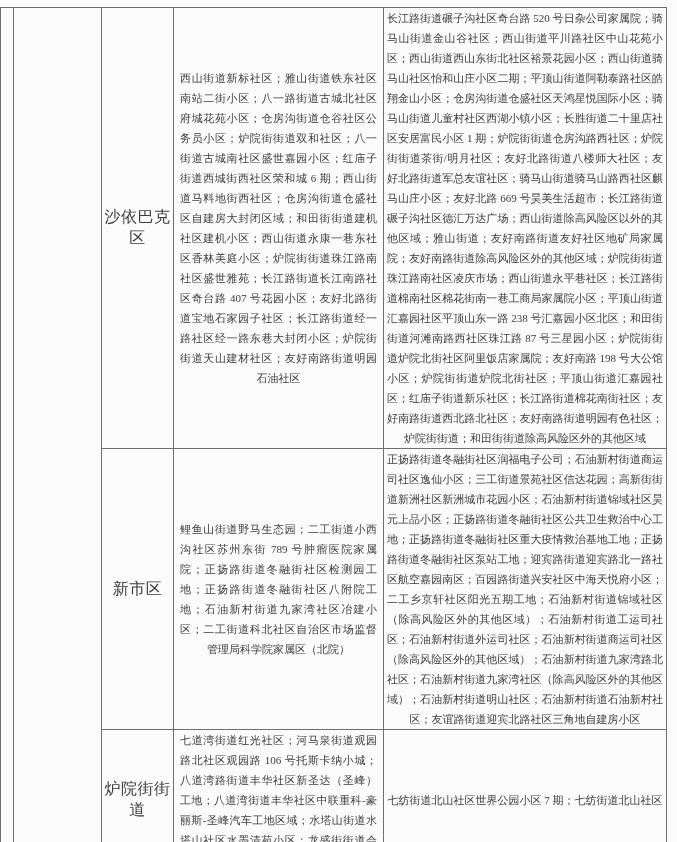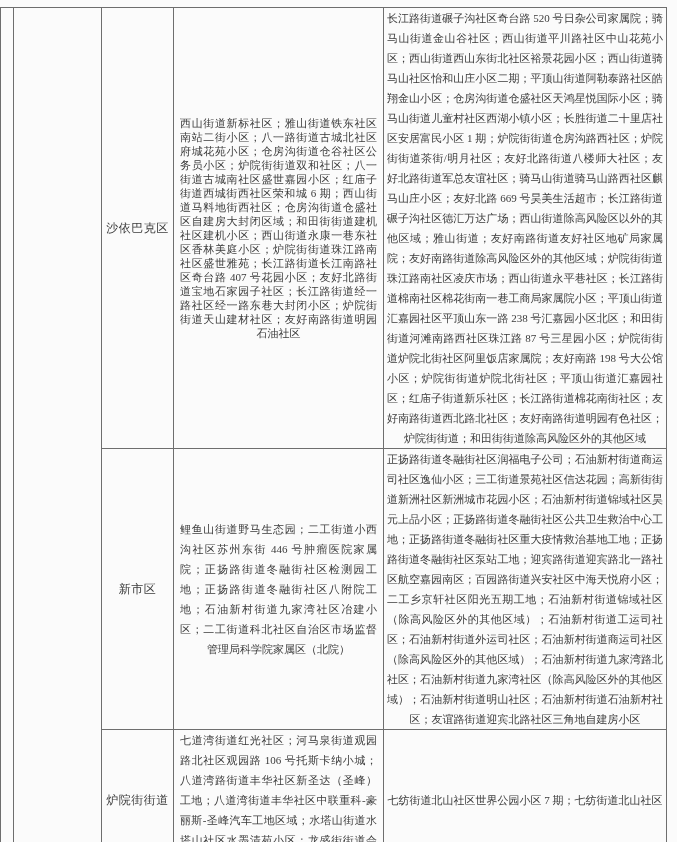--- a/index.html
+++ b/index.html
@@ -52,7 +52,7 @@
   }
   td.mid{padding:0 6px;}
   td.rgt{padding:0 3px;}
-  .lh-loose{line-height:14px;}
+  .lh-loose{line-height:20px;}
   .lh-tight{line-height:20px;}
 </style>
 </head>

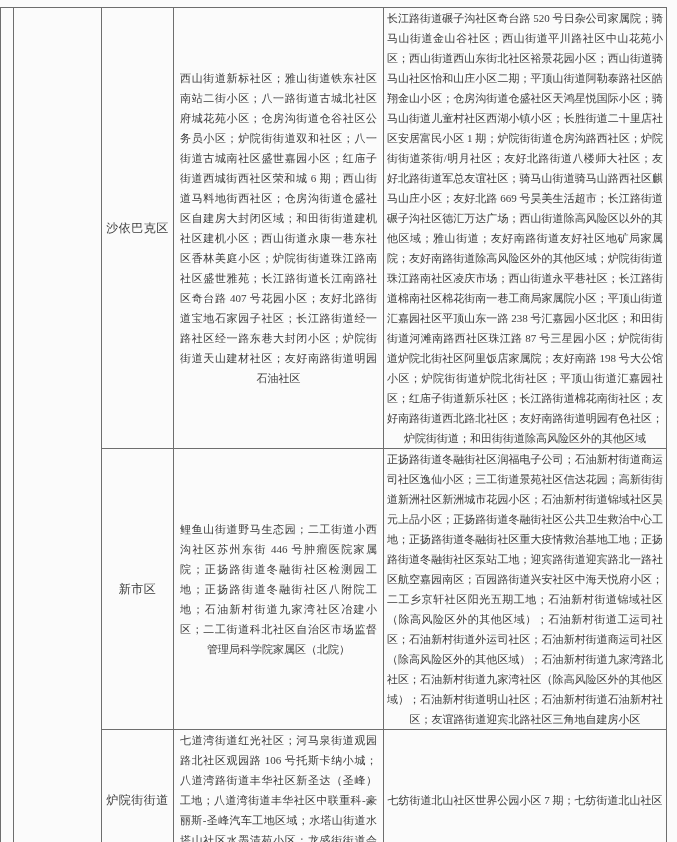--- a/index.html
+++ b/index.html
@@ -39,7 +39,7 @@
   tr.r3{height:131px;}
   td.district{
     text-align:center;
-    font-size:12px;
+    font-size:16px;
     letter-spacing:.5px;
     padding:0 2px;
   }

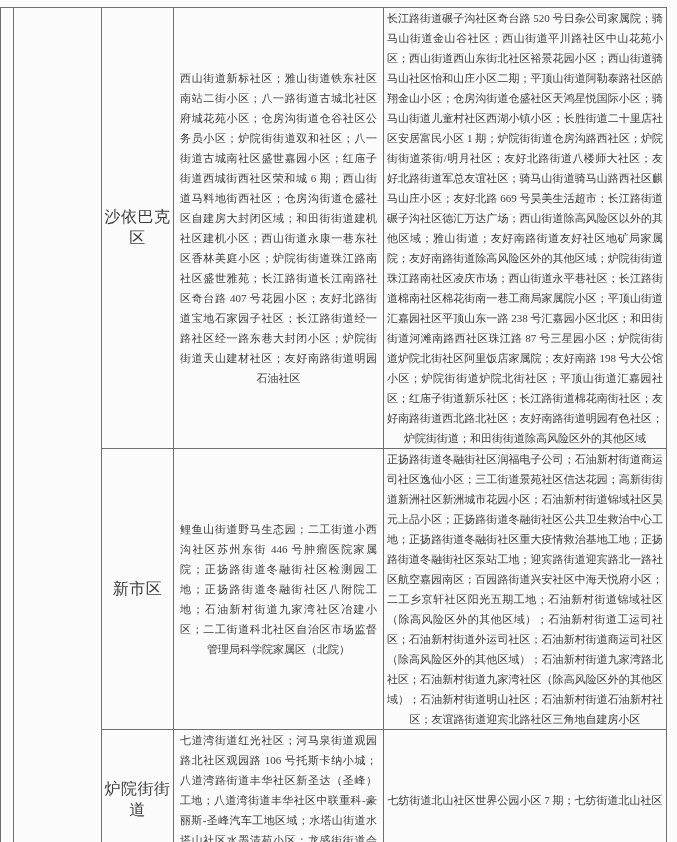--- a/index.html
+++ b/index.html
@@ -76,7 +76,7 @@
     </tr>
     <tr class="r2">
       <td class="district">新市区</td>
-      <td class="cell-text mid lh-tight">鲤鱼山街道野马生态园；二工街道小西沟社区苏州东街 446 号肿瘤医院家属院；正扬路街道冬融街社区检测园工地；正扬路街道冬融街社区八附院工地；石油新村街道九家湾社区冶建小区；二工街道科北社区自治区市场监督管理局科学院家属区（北院）</td>
+      <td class="cell-text mid lh-tight">鲤鱼山街道野马生态园；二工街道小西沟社区苏州东街 789 号肿瘤医院家属院；正扬路街道冬融街社区检测园工地；正扬路街道冬融街社区八附院工地；石油新村街道九家湾社区冶建小区；二工街道科北社区自治区市场监督管理局科学院家属区（北院）</td>
       <td class="cell-text rgt lh-tight">正扬路街道冬融街社区润福电子公司；石油新村街道商运司社区逸仙小区；三工街道景苑社区信达花园；高新街街道新洲社区新洲城市花园小区；石油新村街道锦域社区昊元上品小区；正扬路街道冬融街社区公共卫生救治中心工地；正扬路街道冬融街社区重大疫情救治基地工地；正扬路街道冬融街社区泵站工地；迎宾路街道迎宾路北一路社区航空嘉园南区；百园路街道兴安社区中海天悦府小区；二工乡京轩社区阳光五期工地；石油新村街道锦域社区（除高风险区外的其他区域）；石油新村街道工运司社区；石油新村街道外运司社区；石油新村街道商运司社区（除高风险区外的其他区域）；石油新村街道九家湾路北社区；石油新村街道九家湾社区（除高风险区外的其他区域）；石油新村街道明山社区；石油新村街道石油新村社区；友谊路街道迎宾北路社区三角地自建房小区</td>
     </tr>
     <tr class="r3">

